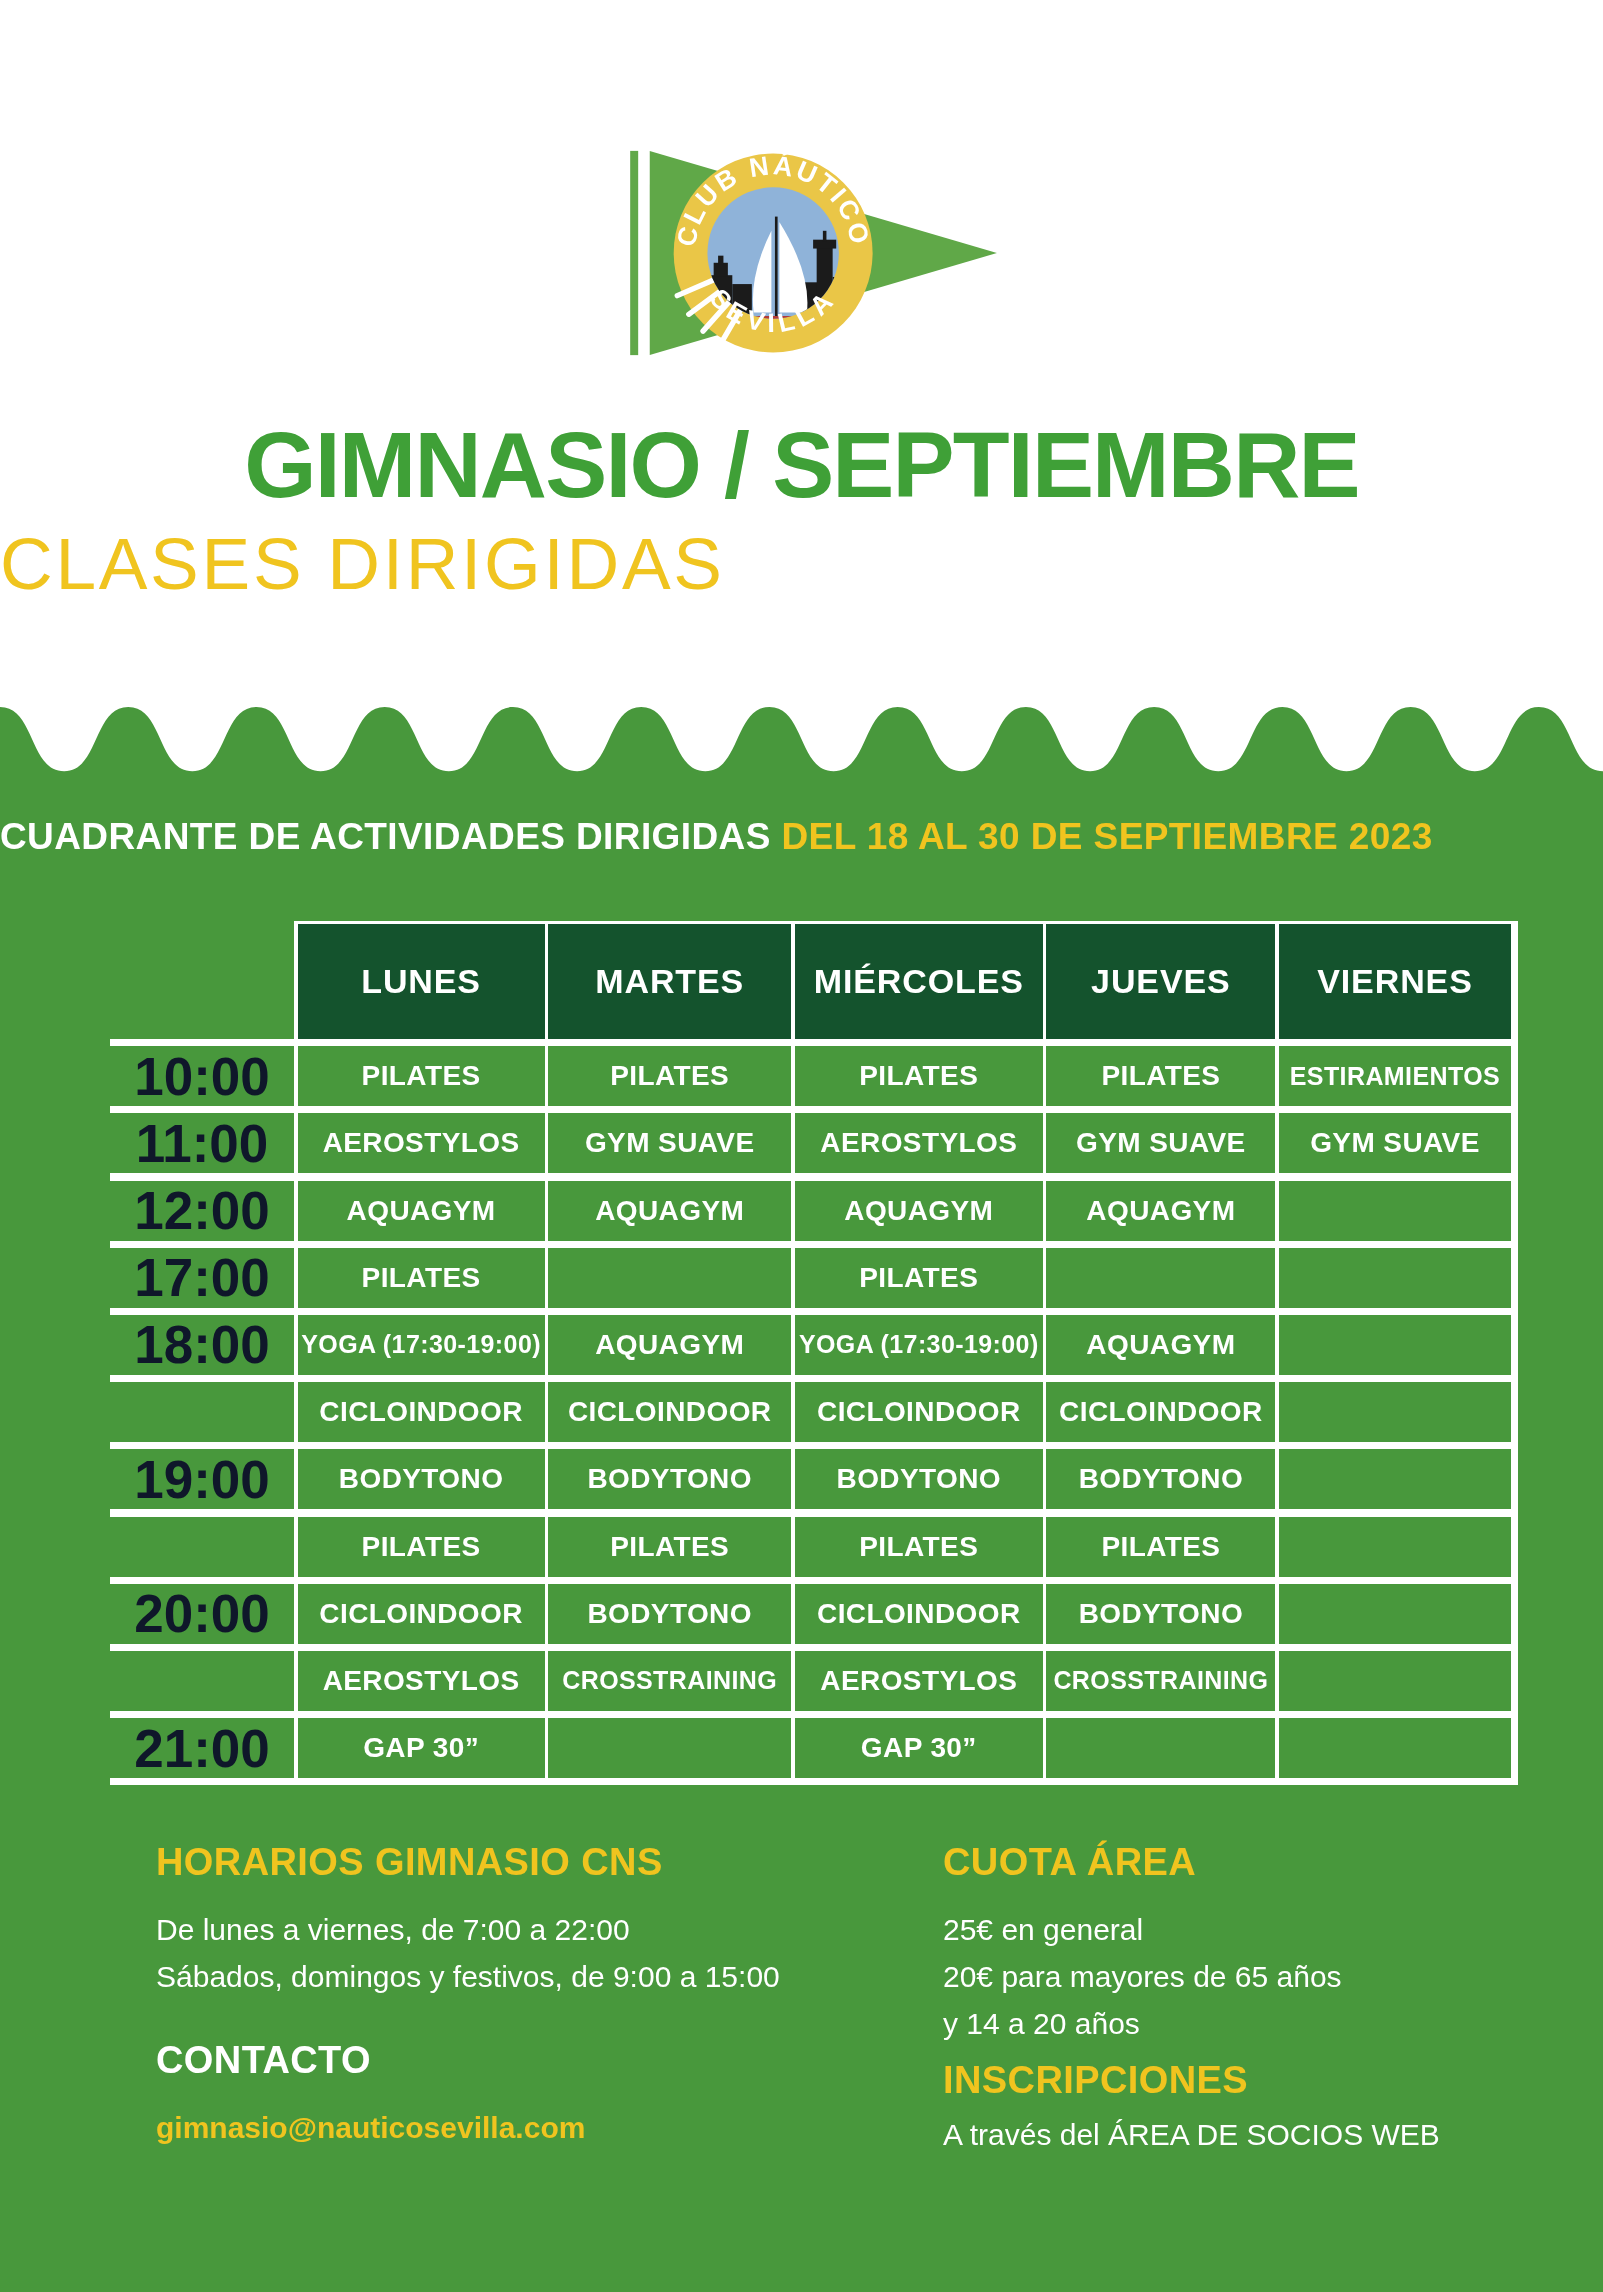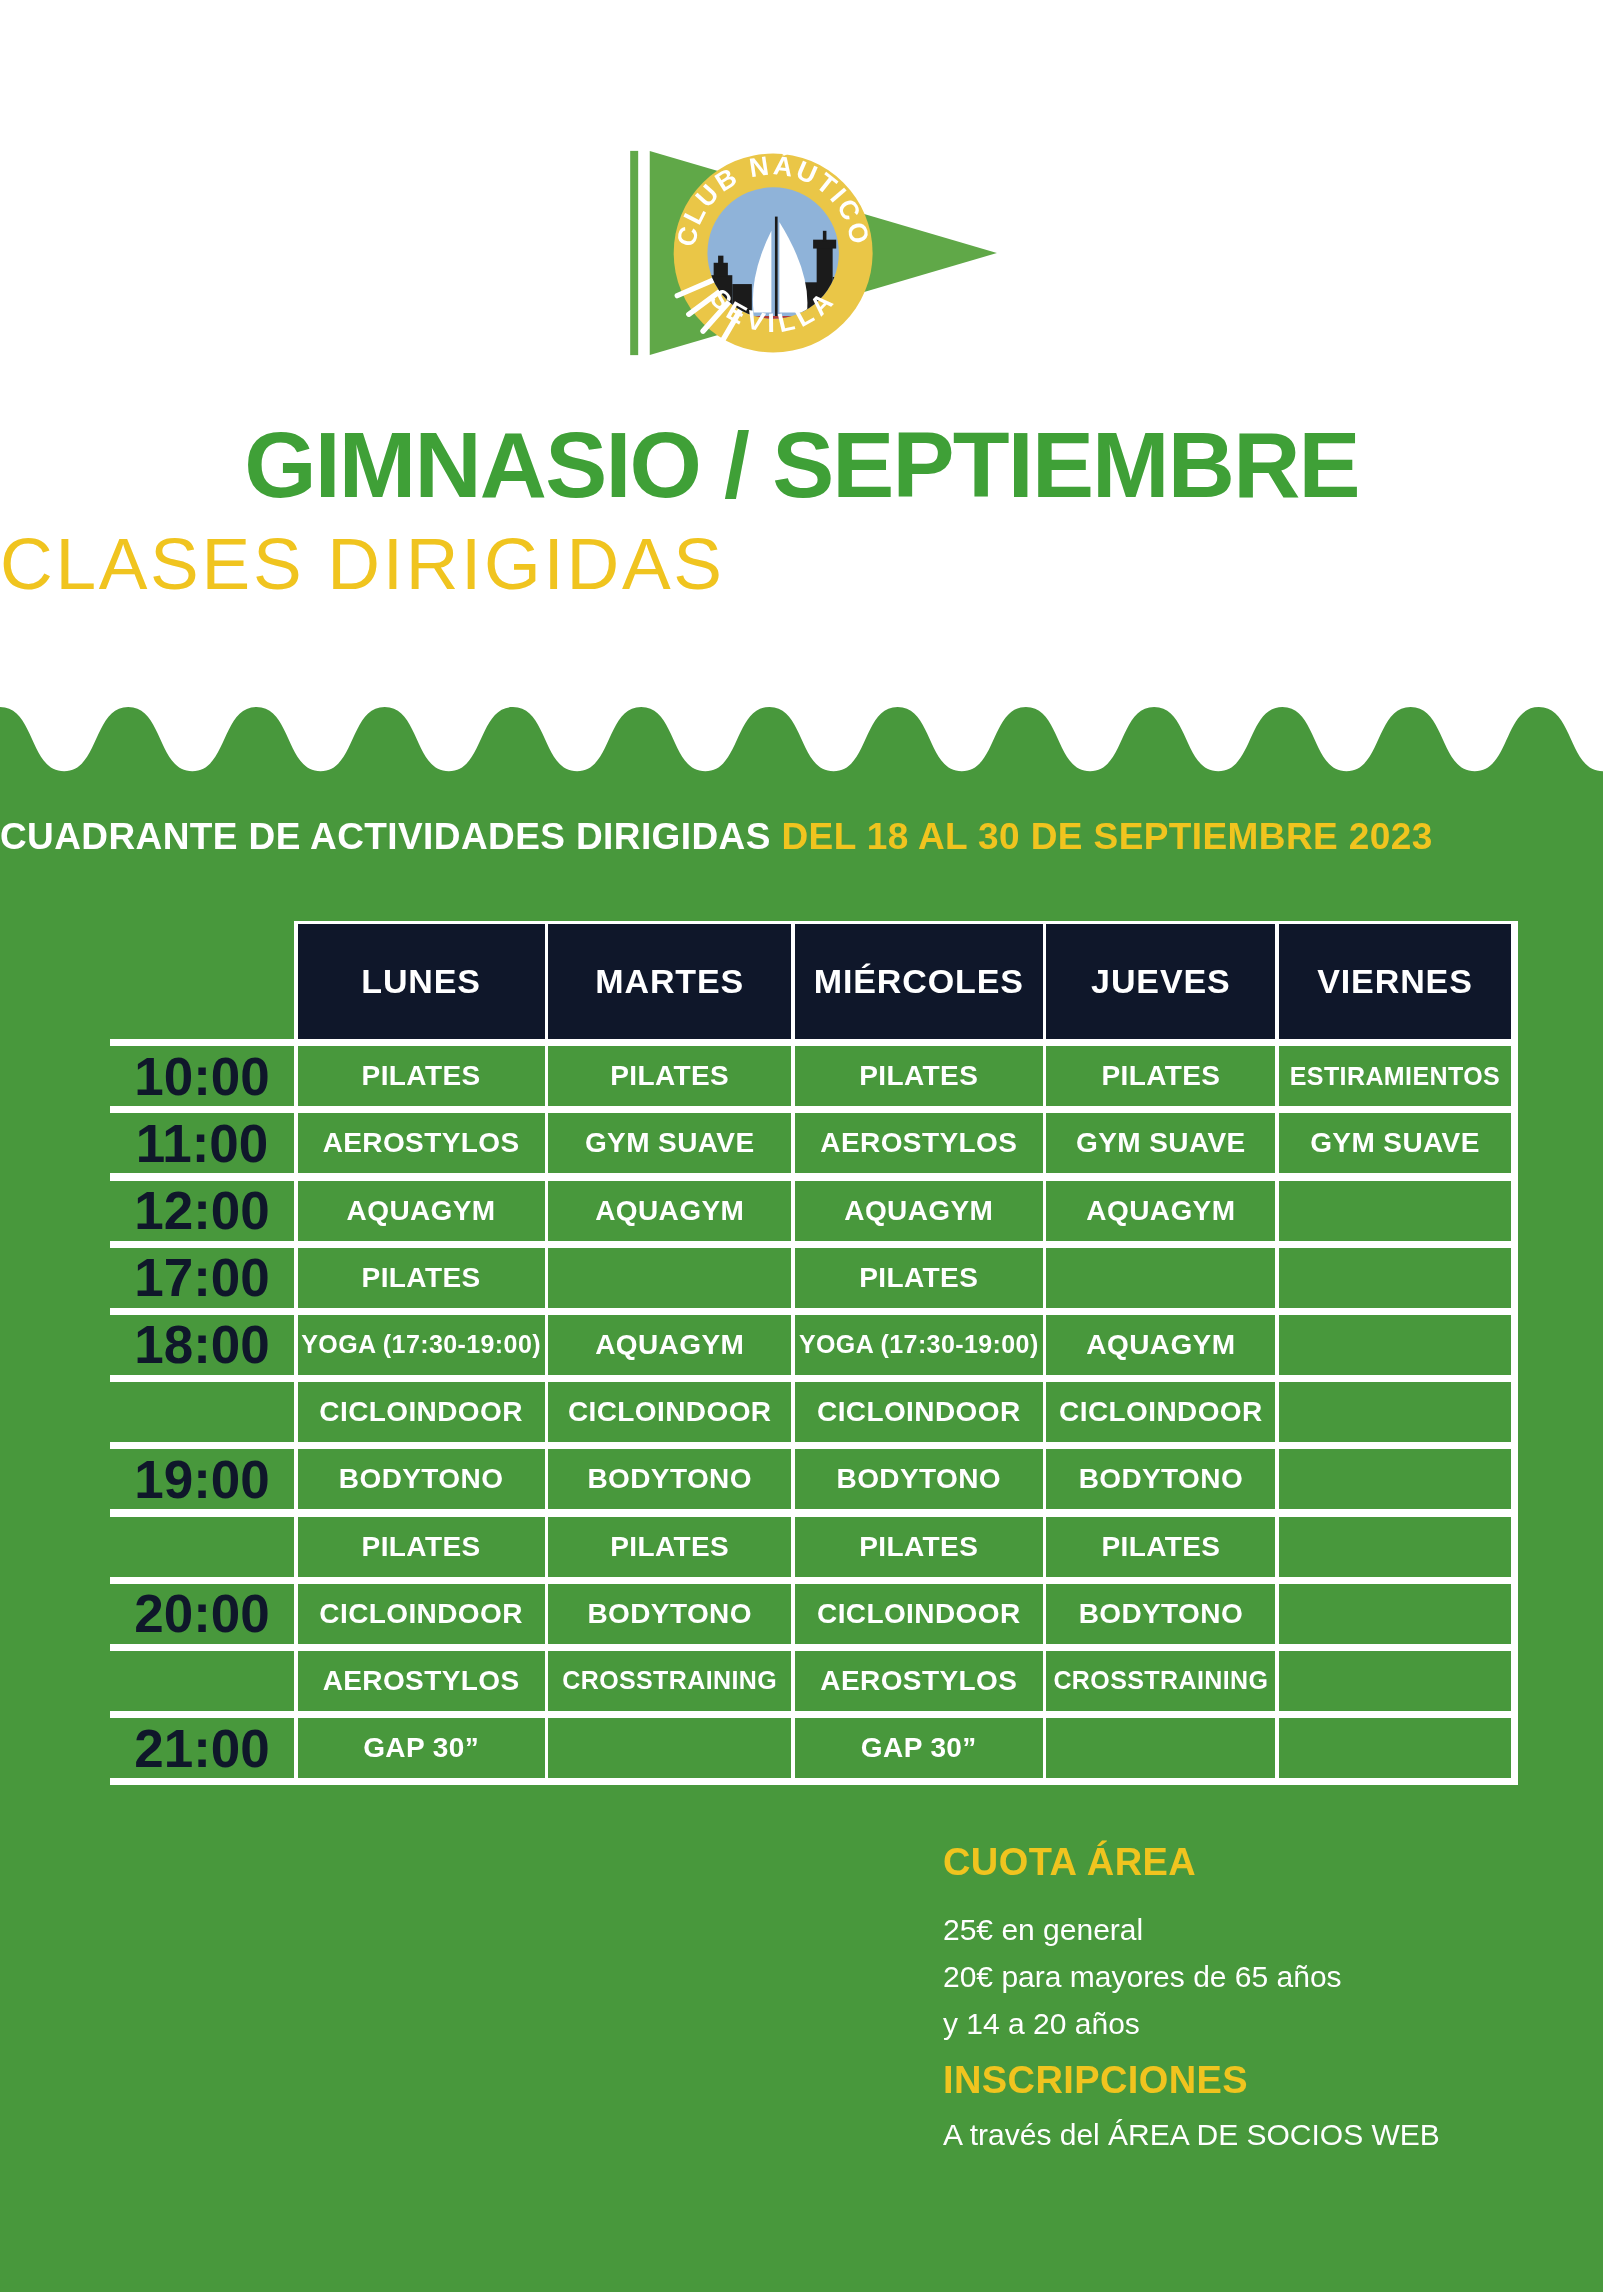--- a/index.html
+++ b/index.html
@@ -53,7 +53,7 @@
   }
   .time-head { background:#48983c; }
   .day-head {
-    background:#0f172a; border-top:3.6px solid #ffffff;
+    background:#14532d; border-top:3.6px solid #ffffff;
     font-size:34px; font-weight:700; letter-spacing:0.9px;
   }
   .time-cell { font-size:53px; font-weight:700; color:#0f172a; letter-spacing:0px; }

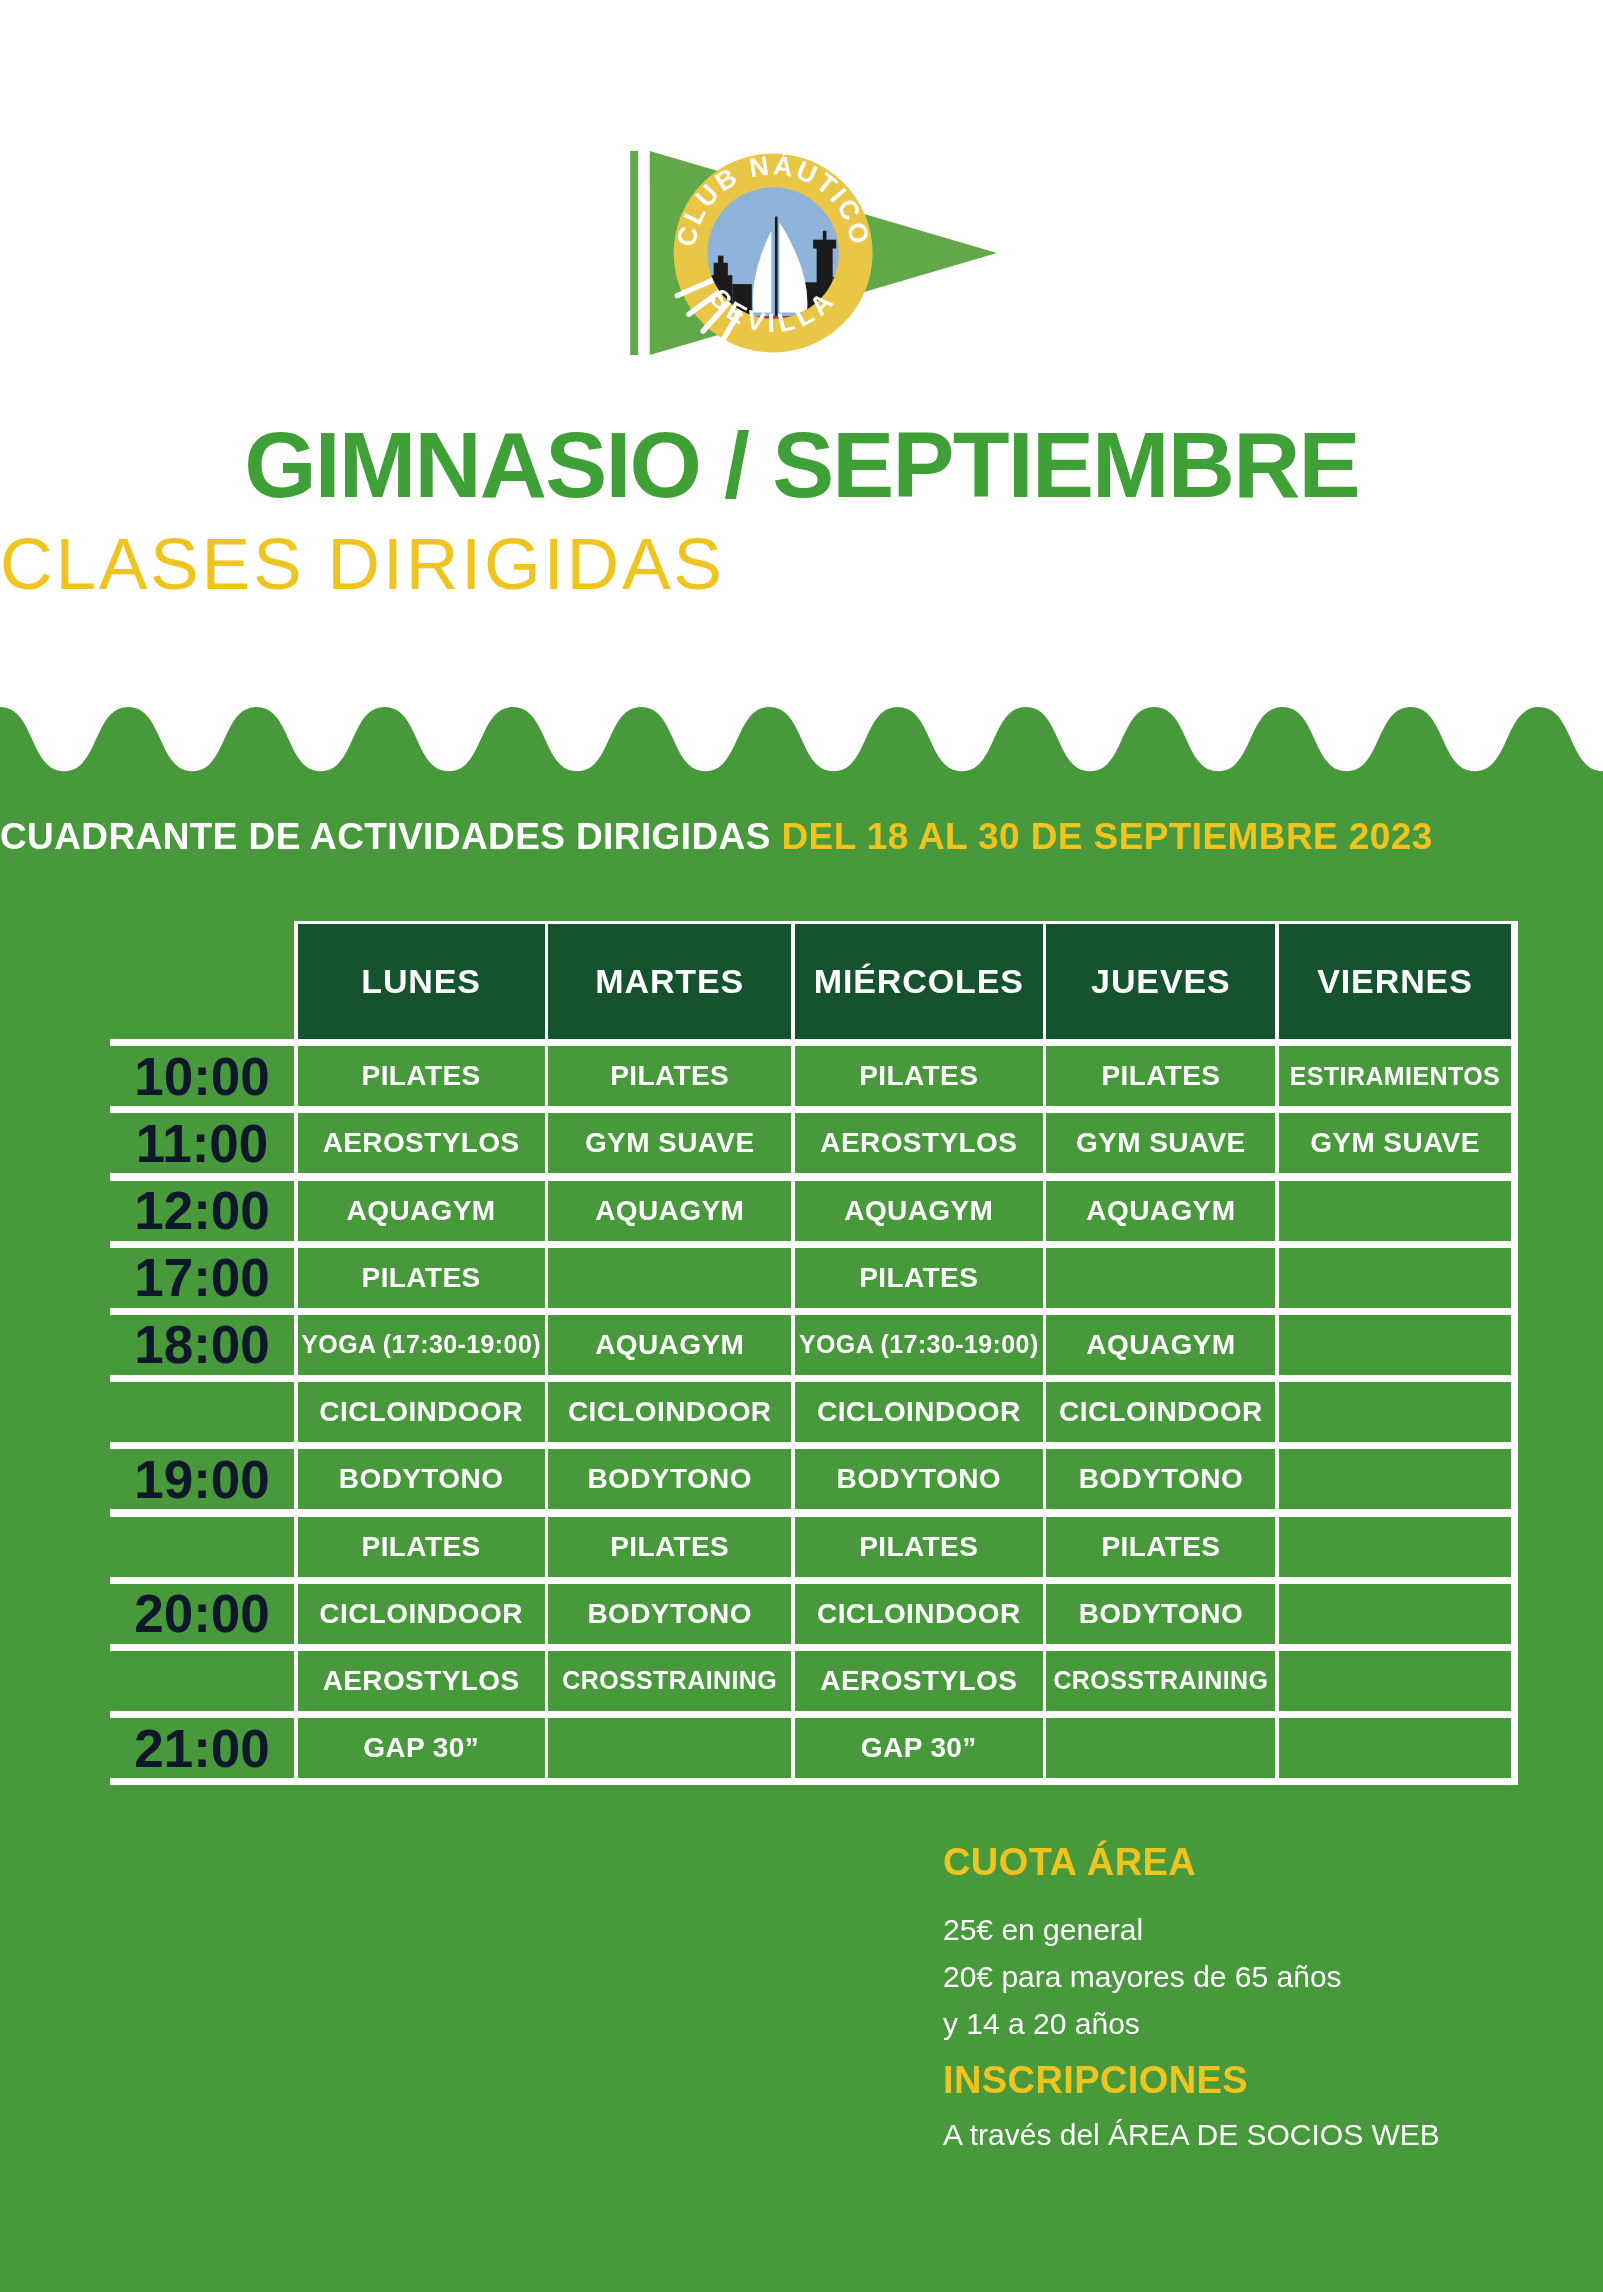--- a/index.html
+++ b/index.html
@@ -238,6 +238,15 @@
       </div>
   </div>
 
+  <div class="info-col info-left">
+    <div class="sec-title">HORARIOS GIMNASIO CNS</div>
+    <div class="sec-lines" id="hours-lines">
+        <div>De lunes a viernes, de 7:00 a 22:00</div>
+        <div>Sábados, domingos y festivos, de 9:00 a 15:00</div>
+      </div>
+    <div class="sec-title white mt-contact">CONTACTO</div>
+    <a class="email" href="#">gimnasio@nauticosevilla.com</a>
+  </div>
 
   <div class="info-col info-right">
     <div class="sec-title">CUOTA ÁREA</div>

